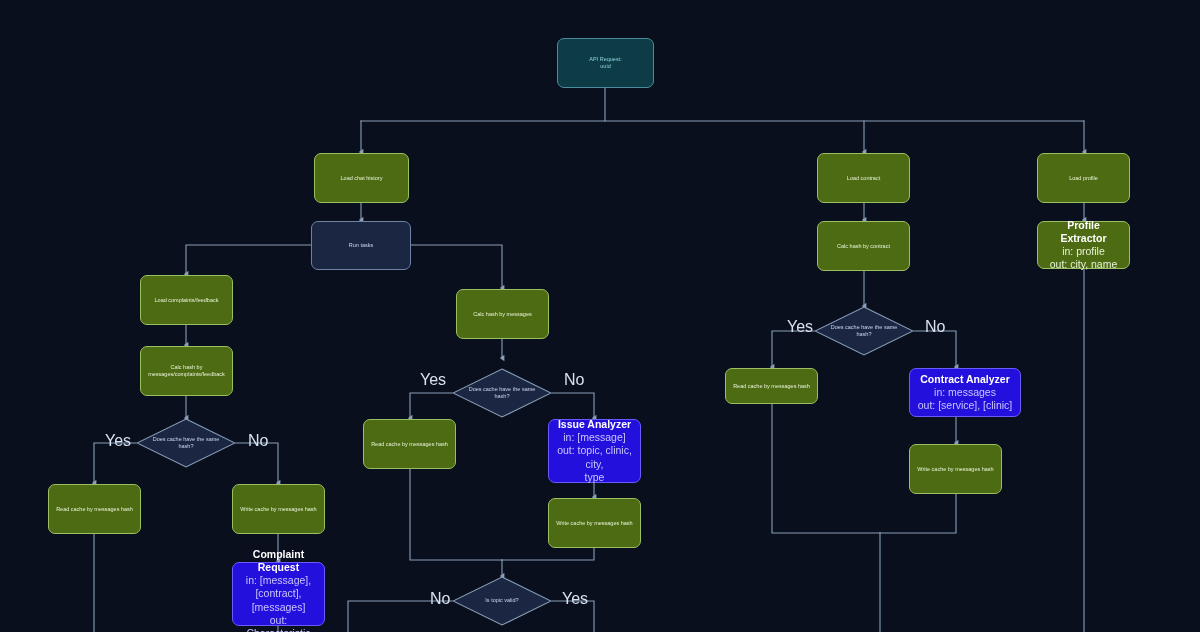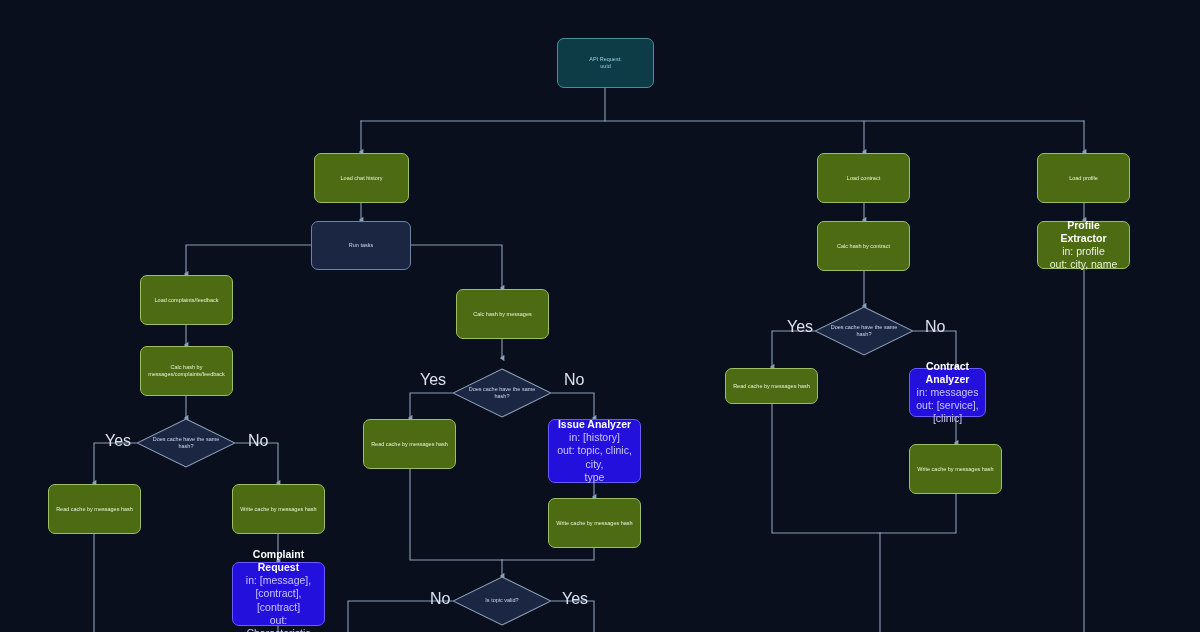--- a/index.html
+++ b/index.html
@@ -204,7 +204,7 @@
       </span>
   </div>
 
-  <div class="node n-blue fs-md" style="left:909px;top:368px;width:77px;height:49px;border-radius:7px;">
+  <div class="node n-blue fs-md" style="left:909px;top:368px;width:112px;height:49px;border-radius:7px;">
     <span class="inner">
       <span class="ttl">Contract Analyzer</span>
       <span class="ln">in: messages</span>

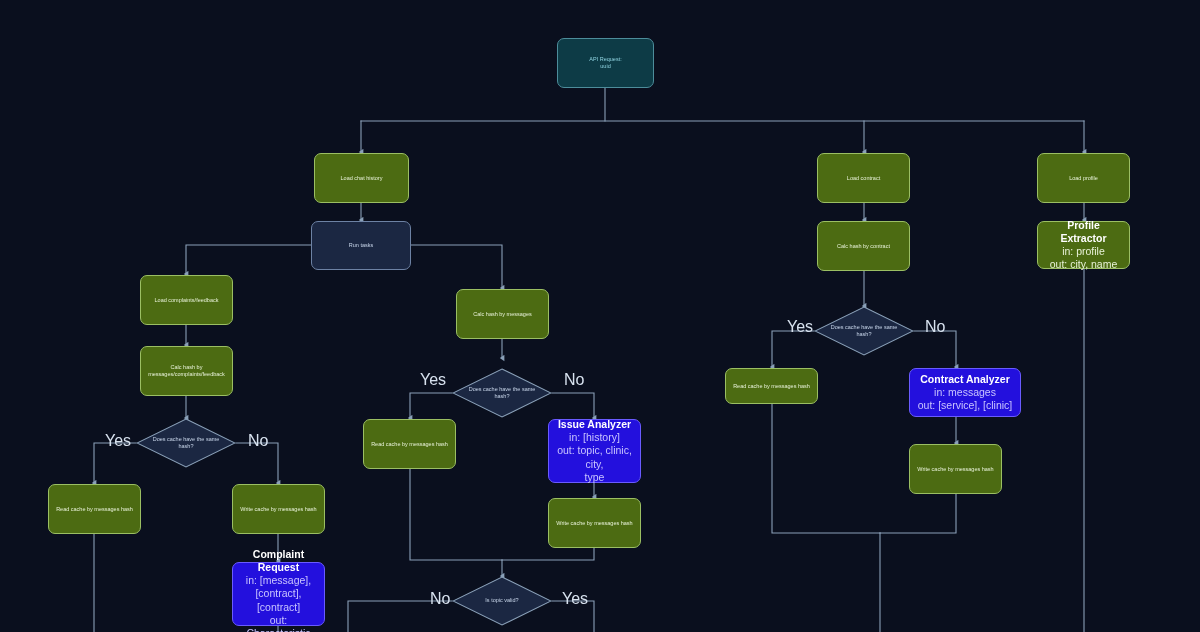--- a/index.html
+++ b/index.html
@@ -174,7 +174,7 @@
   <div class="node n-blue fs-md" style="left:548px;top:419px;width:93px;height:64px;">
     <span class="inner">
       <span class="ttl">Issue Analyzer</span>
-      <span class="ln">in: [history]</span>
+      <span class="ln">in: [message]</span>
       <span class="ln">out: topic, clinic, city,</span>
       <span class="ln">type</span>
     </span>

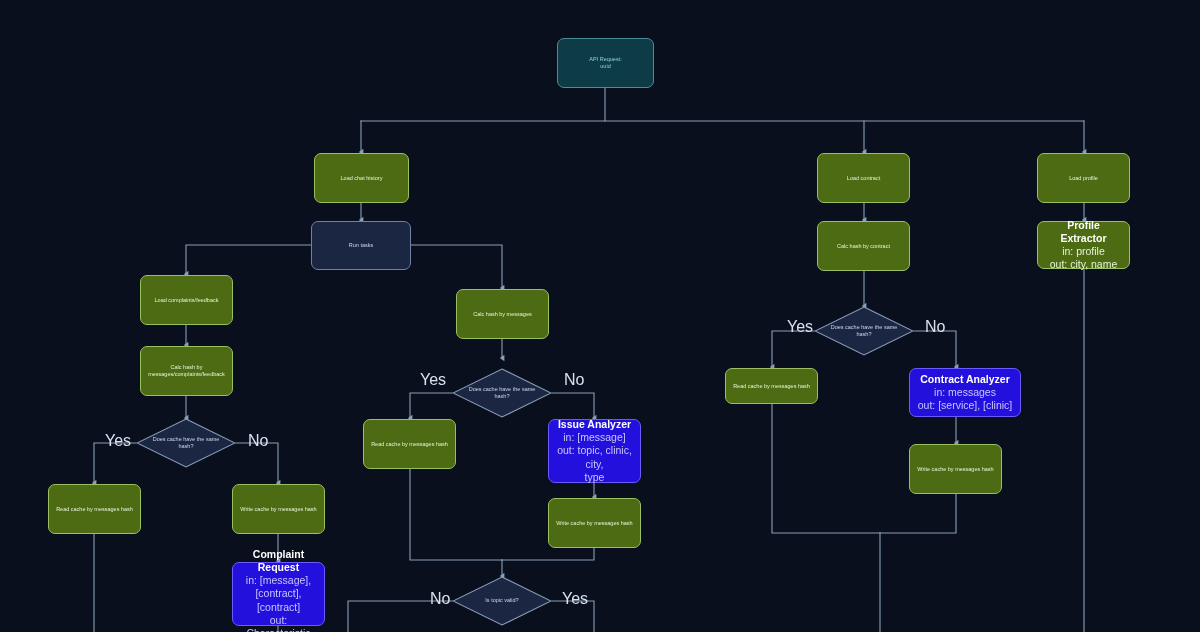--- a/index.html
+++ b/index.html
@@ -154,7 +154,7 @@
       <span class="ttl">Complaint Request</span>
       <span class="ln">in: [message],</span>
       <span class="ln">[contract],</span>
-      <span class="ln">[contract]</span>
+      <span class="ln">[messages]</span>
       <span class="ln">out: Characteristic</span>
     </span>
   </div>

